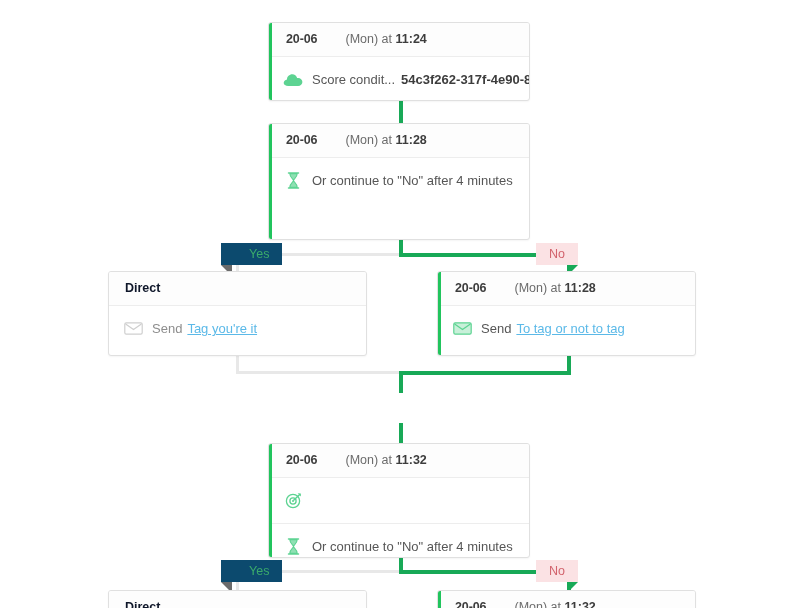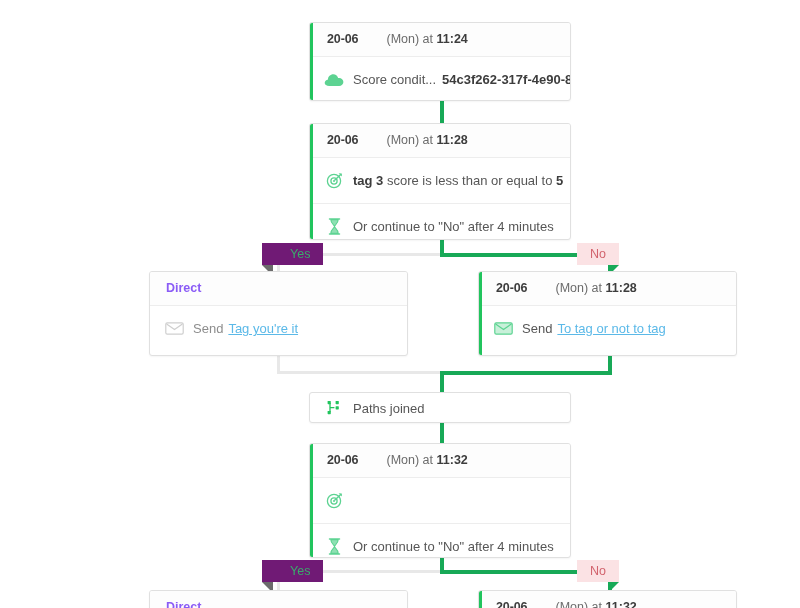--- a/index.html
+++ b/index.html
@@ -21,7 +21,6 @@
     left: 0; top: 0;
     width: 672px;
     height: 608px;
-    margin-left: 41px;
   }
 
   

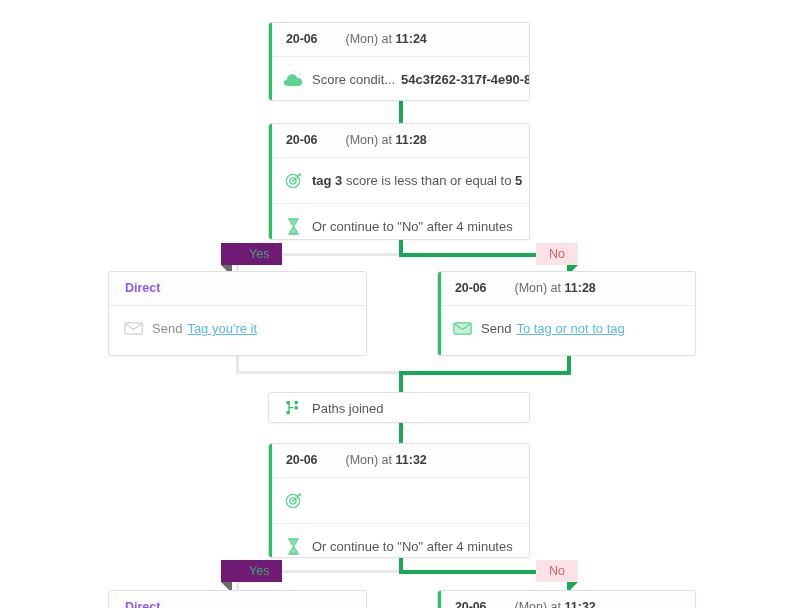--- a/index.html
+++ b/index.html
@@ -181,18 +181,6 @@
     </div>
     <div class="card-row">
       <span class="ico">
-        <svg width="17" height="17" viewBox="0 0 17 17">
-            <circle cx="8" cy="9" r="6.6" fill="none" stroke="#5dd392" stroke-width="1.3"></circle>
-            <circle cx="8" cy="9" r="3.1" fill="none" stroke="#5dd392" stroke-width="1.3"></circle>
-            <circle cx="8" cy="9" r="1" fill="#5dd392"></circle>
-            <path d="M8.4 8.6 15 2.2" stroke="#5dd392" stroke-width="1.4" fill="none"></path>
-            <path d="M12.6 1.2 15.8 1.4 16 4.6z" fill="#5dd392"></path>
-          </svg>
-      </span>
-      <span><b>tag 3</b><span> score is less than or equal to </span><b>5</b></span>
-    </div>
-    <div class="card-row">
-      <span class="ico">
         <svg width="13" height="17" viewBox="0 0 13 17">
             <path d="M1.5 1h10M1.5 16h10" stroke="#5dd392" stroke-width="1.5" stroke-linecap="round"></path>
             <path d="M2.8 1.6c0 4 3.7 5.3 3.7 6.9s-3.7 2.9-3.7 6.9h7.4c0-4-3.7-5.3-3.7-6.9s3.7-2.9 3.7-6.9z" fill="#8fe0b3" stroke="#5dd392" stroke-width="1.1" stroke-linejoin="round"></path>

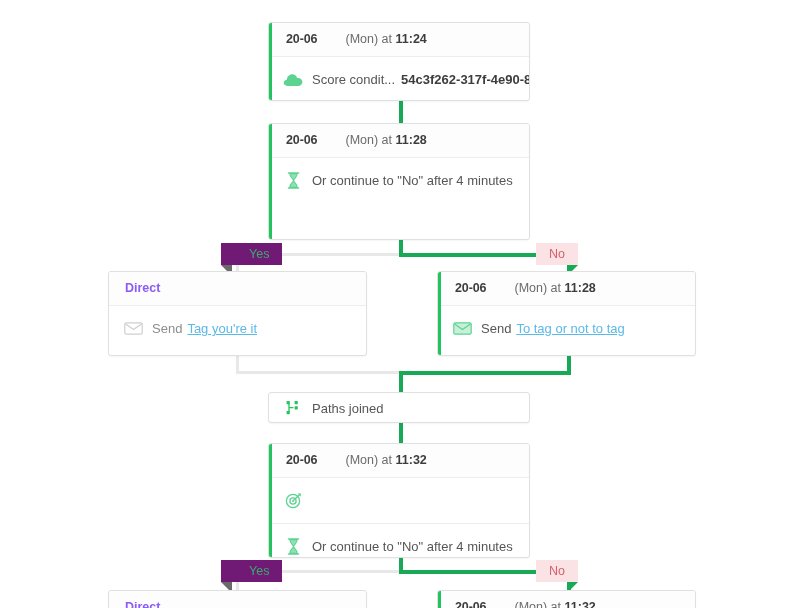--- a/index.html
+++ b/index.html
@@ -112,7 +112,7 @@
     text-align: center;
     box-sizing: border-box;
   }
-  .branch.yes { background: #701a75; color: #3aaa6b; padding-left: 28px; }
+  .branch.yes { background: #0c4a6e; color: #3aaa6b; padding-left: 28px; }
   .branch.no  { background: #fbe2e4; color: #d2636d; }
   .branch .tri {
     position: absolute;

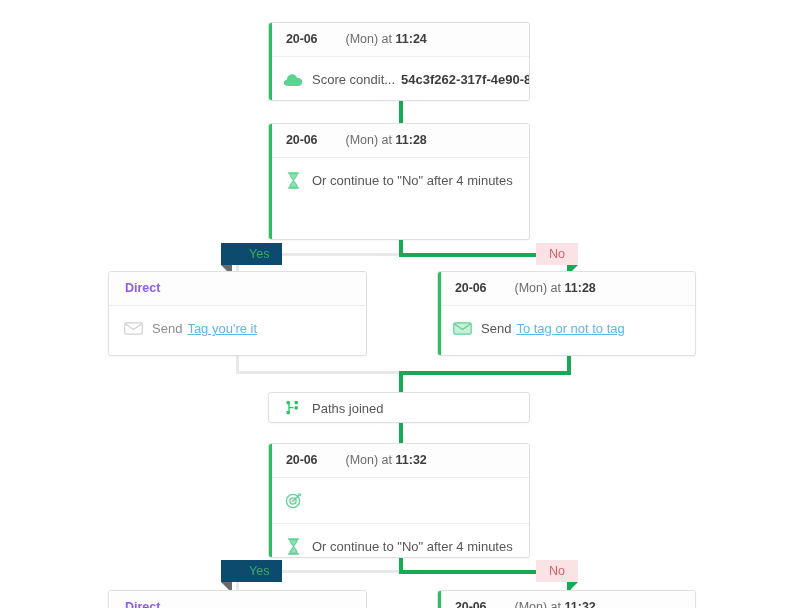--- a/index.html
+++ b/index.html
@@ -100,7 +100,7 @@
     text-align: right;
   }
   .card.inactive .card-row { color: #8d8d8d; }
-  .card.inactive .card-header.plain { color: #8b5cf6; }
+  .card.inactive .card-header.plain { color: #0f172a; }
 
   
   .branch {

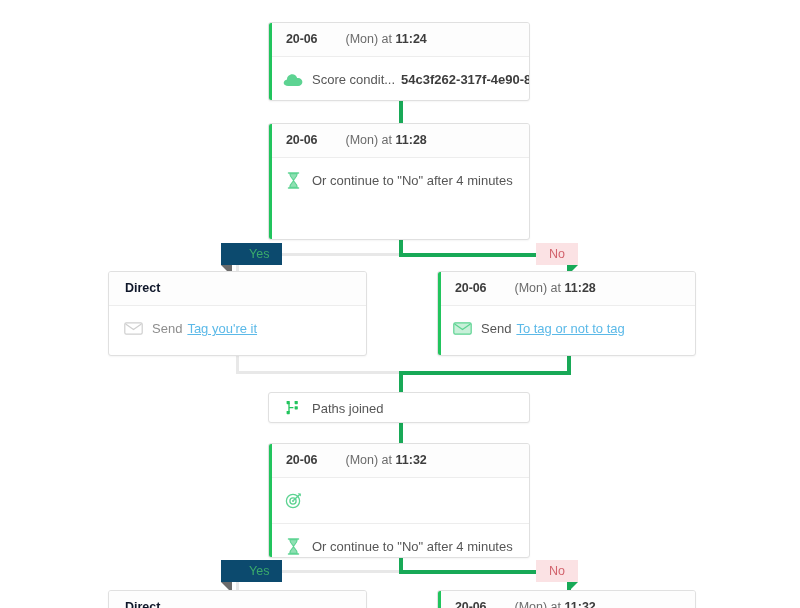--- a/index.html
+++ b/index.html
@@ -229,21 +229,6 @@
     </div>
   </div>
 
-  <div class="card" style="left:268px; top:392px; width:262px; height:31px;">
-    <div class="card-row" style="height:30px; border-bottom:none;">
-      <span class="ico">
-        <svg width="17" height="16" viewBox="0 0 17 16">
-            <path d="M4 3v9" stroke="#21c45d" stroke-width="1.3" fill="none"></path>
-            <path d="M4 7.6h4.4" stroke="#21c45d" stroke-width="1.3" fill="none"></path>
-            <rect x="1.6" y="1" width="3.2" height="3.2" rx="0.6" fill="#21c45d"></rect>
-            <rect x="9.6" y="1" width="3.2" height="3.2" rx="0.6" fill="#21c45d"></rect>
-            <rect x="9.6" y="6.2" width="3.2" height="3.2" rx="0.6" fill="#21c45d"></rect>
-            <rect x="1.6" y="11" width="3.2" height="3.2" rx="0.6" fill="#21c45d"></rect>
-          </svg>
-      </span>
-      <span>Paths joined</span>
-    </div>
-  </div>
 
   <div class="card active" style="left:268px; top:443px; width:262px; height:115px;">
     <div class="card-header">

